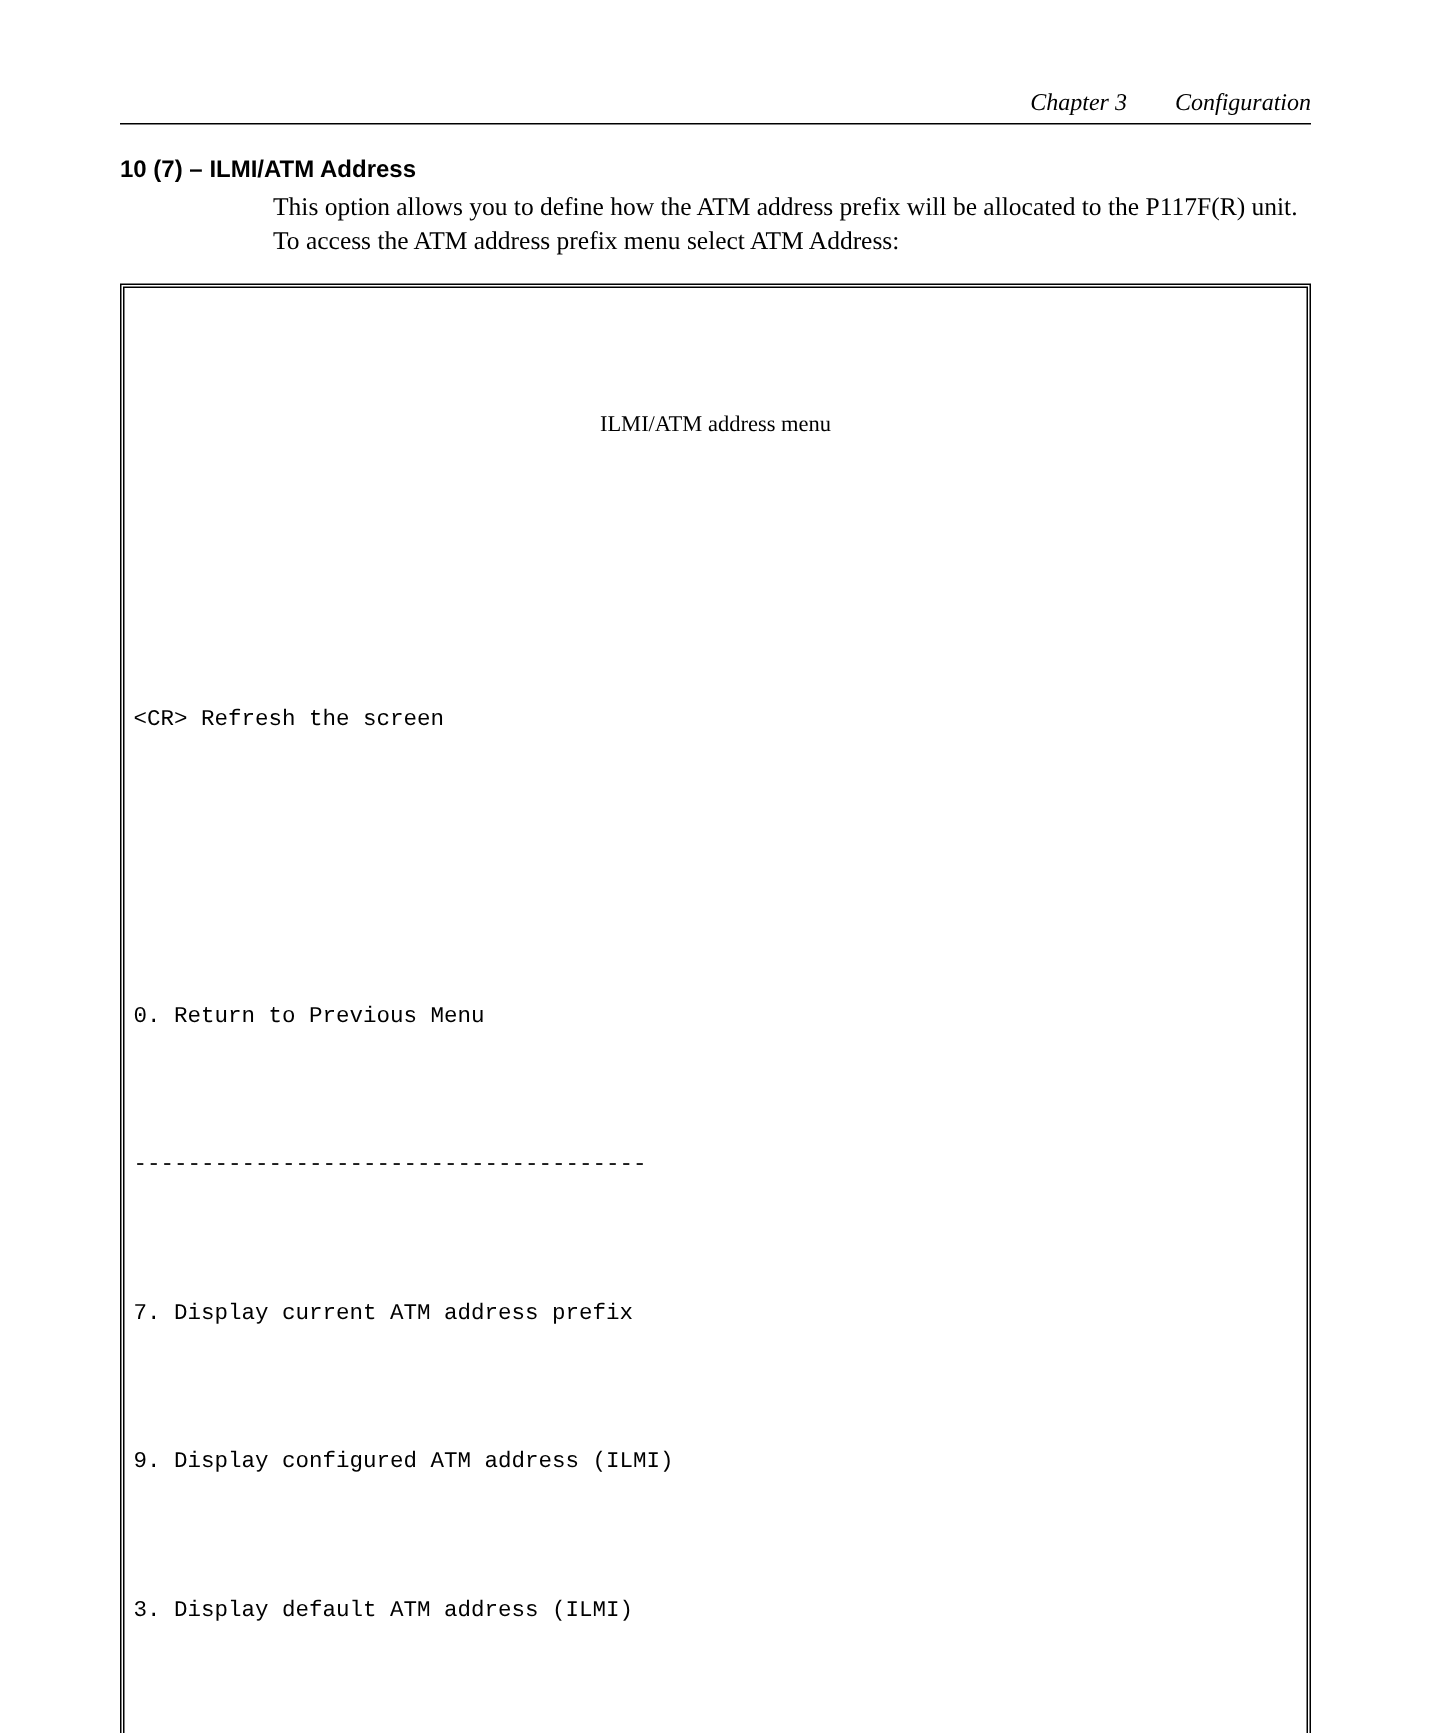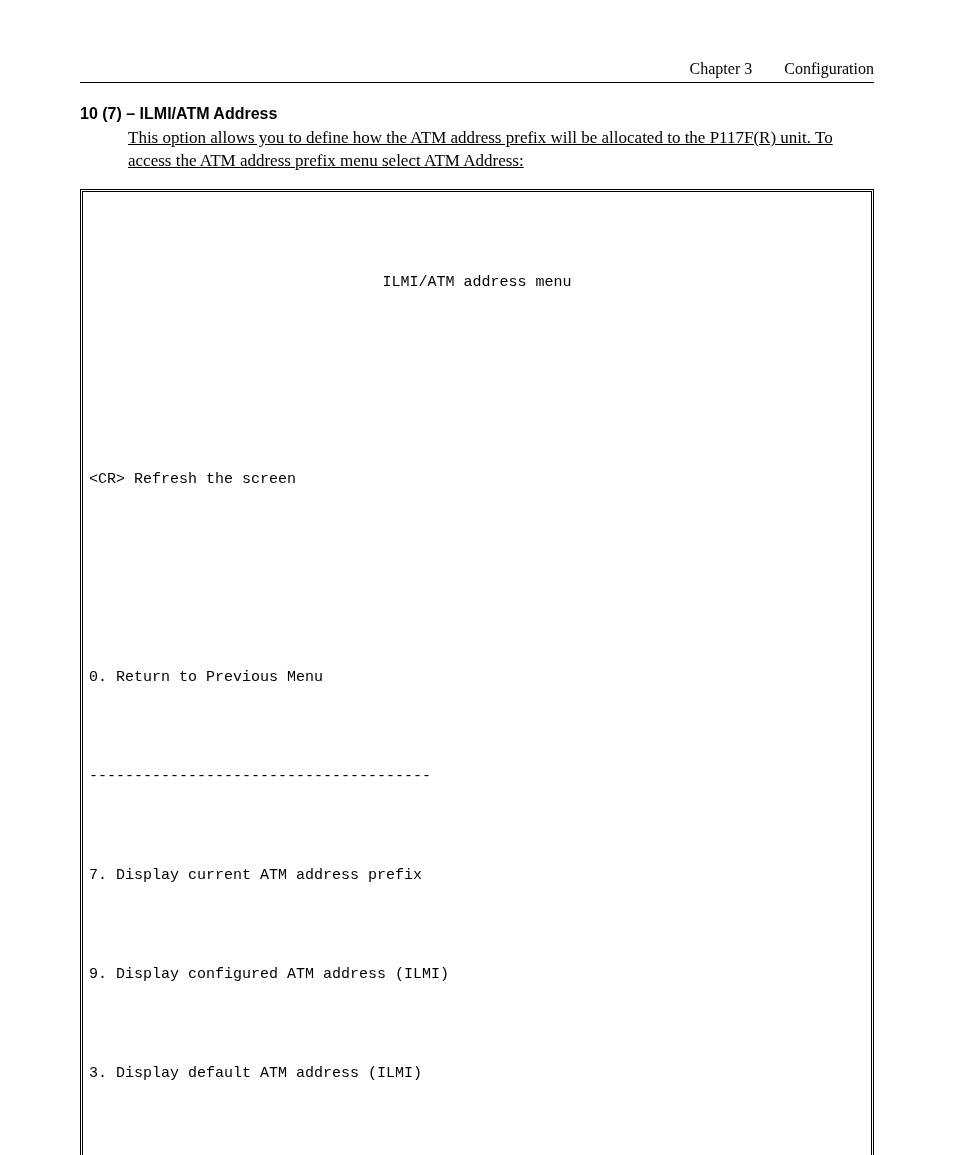--- a/index.html
+++ b/index.html
@@ -22,6 +22,7 @@
     margin-bottom: 22px;
     text-align: right;
     font-size: 16px;
+    font-style: italic;
   }
   .header-line .chapter {
     margin-right: 28px;

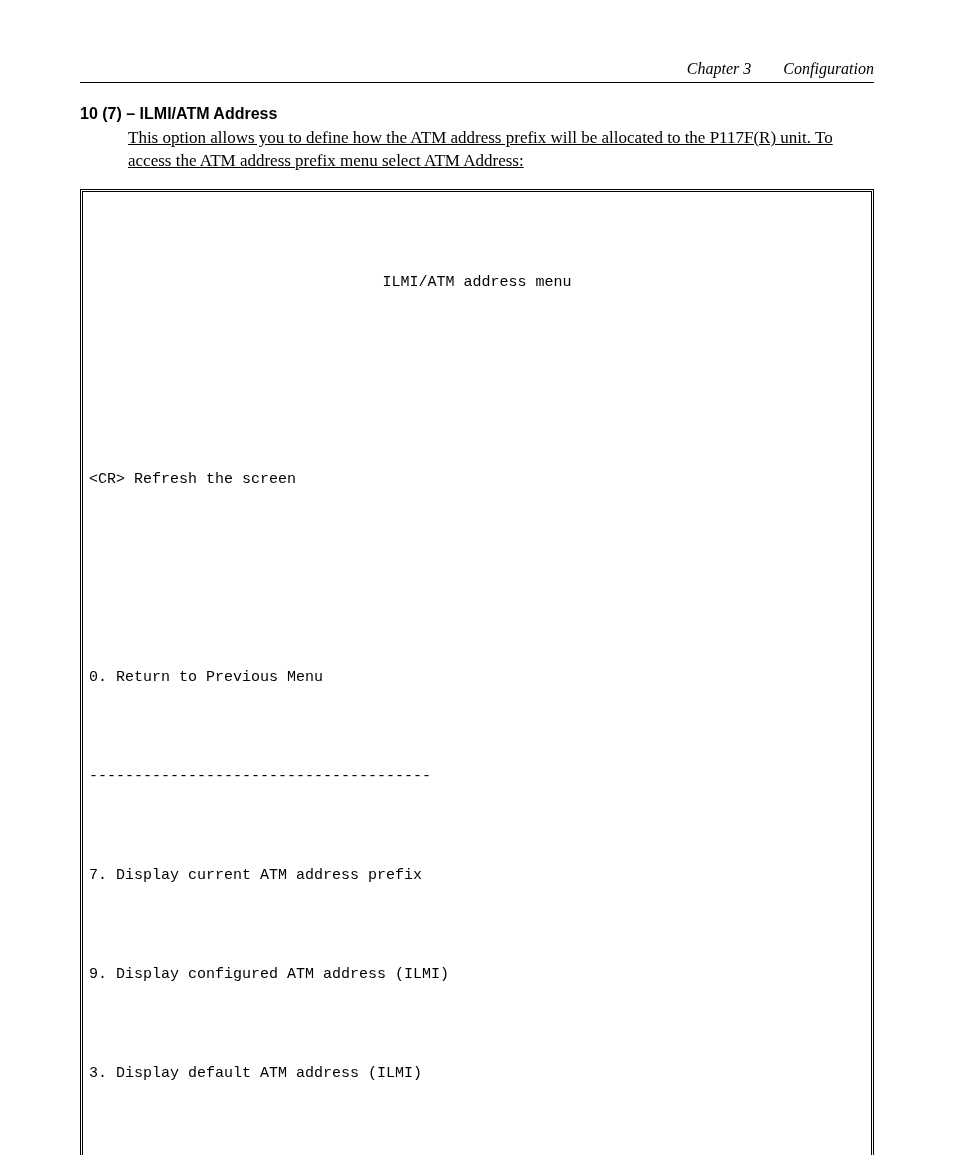--- a/index.html
+++ b/index.html
@@ -34,10 +34,9 @@
     margin: 0 0 4px 0;
   }
   .intro-para {
-    margin: 0 0 16px 48px;
+    margin: 0 0 16px 102px;
     font-size: 17px;
     line-height: 1.35;
-    text-decoration: underline;
   }
   .terminal-box {
     border: 3px double #000;

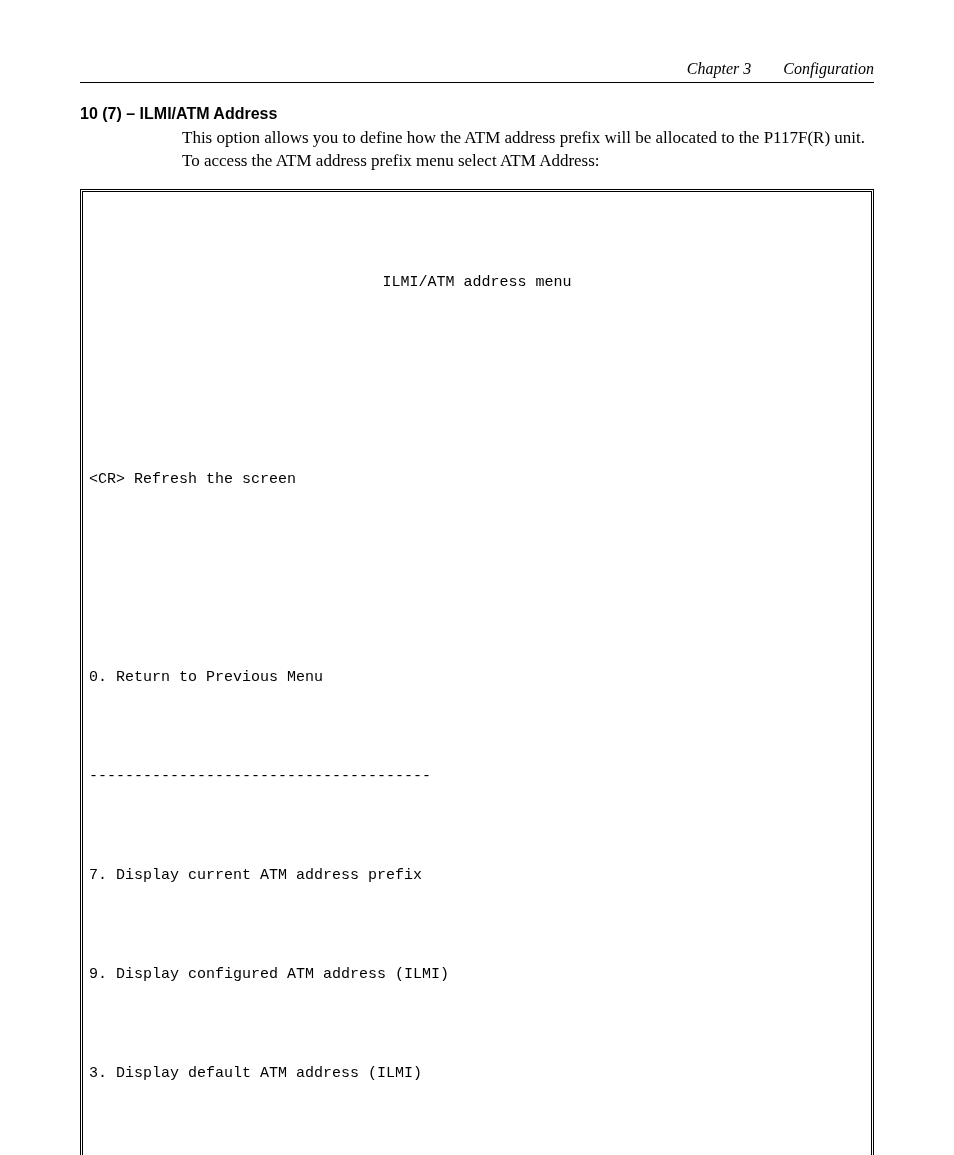--- a/index.html
+++ b/index.html
@@ -50,6 +50,7 @@
   .term-center {
     text-align: center;
     line-height: 2.0;
+    font-family: Liberation Serif, serif;
   }
   .blank-line {
     display: inline-block;

